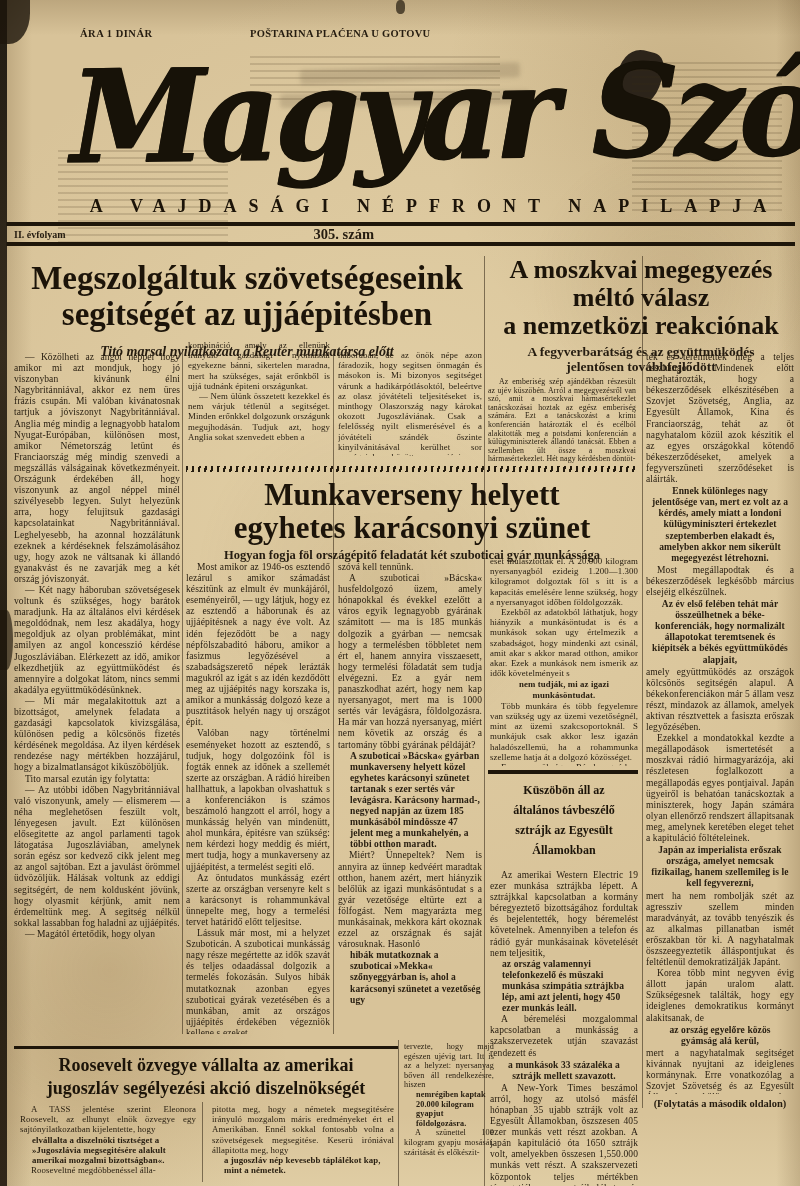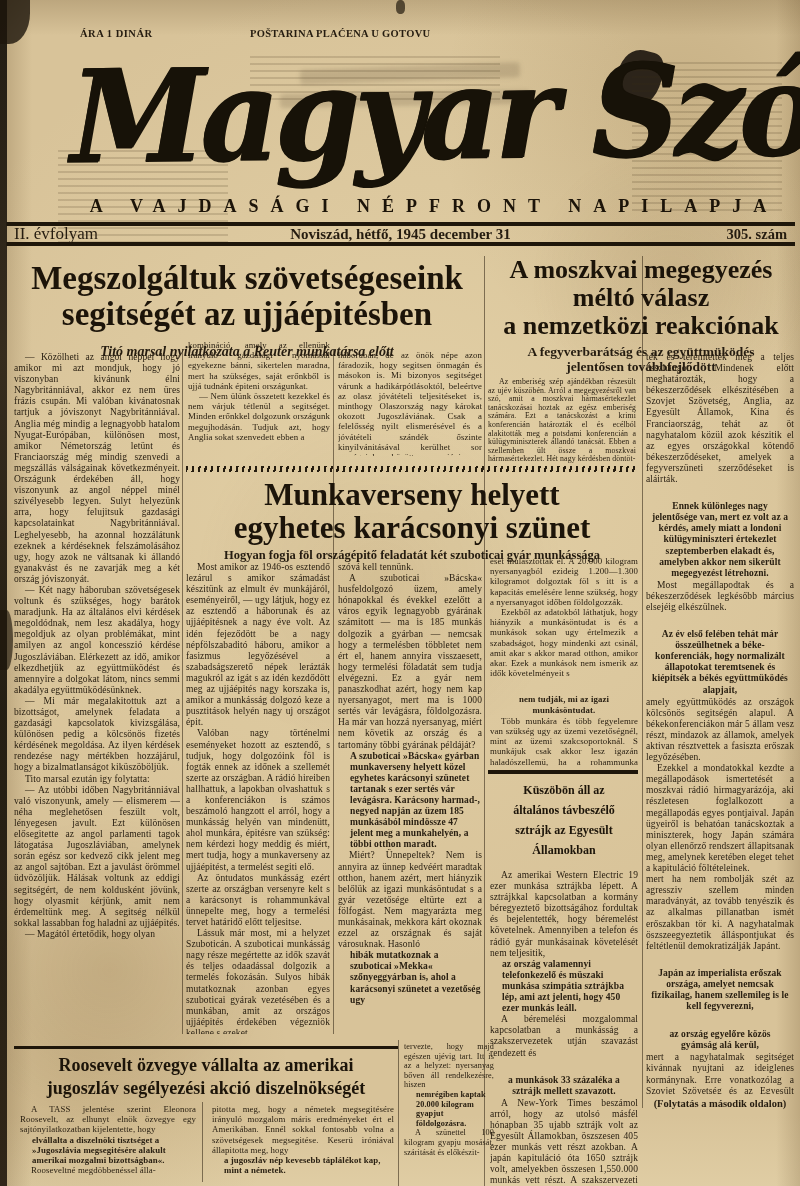--- a/index.html
+++ b/index.html
@@ -41,7 +41,7 @@
     border-top:4px solid #1e160a;border-bottom:4px solid #1e160a;
     display:flex;align-items:center;padding:1px 8px;box-sizing:border-box;
   }
-  .datebar .vol{font-weight:normal;font-size:17px;width:180px;}
+  .datebar .vol{font-weight:bold;font-size:10px;width:180px;}
   .datebar .date{font-weight:bold;font-size:15px;flex:1;text-align:center;}
   .datebar .issue{font-weight:bold;font-size:14.5px;width:180px;text-align:right;}
   

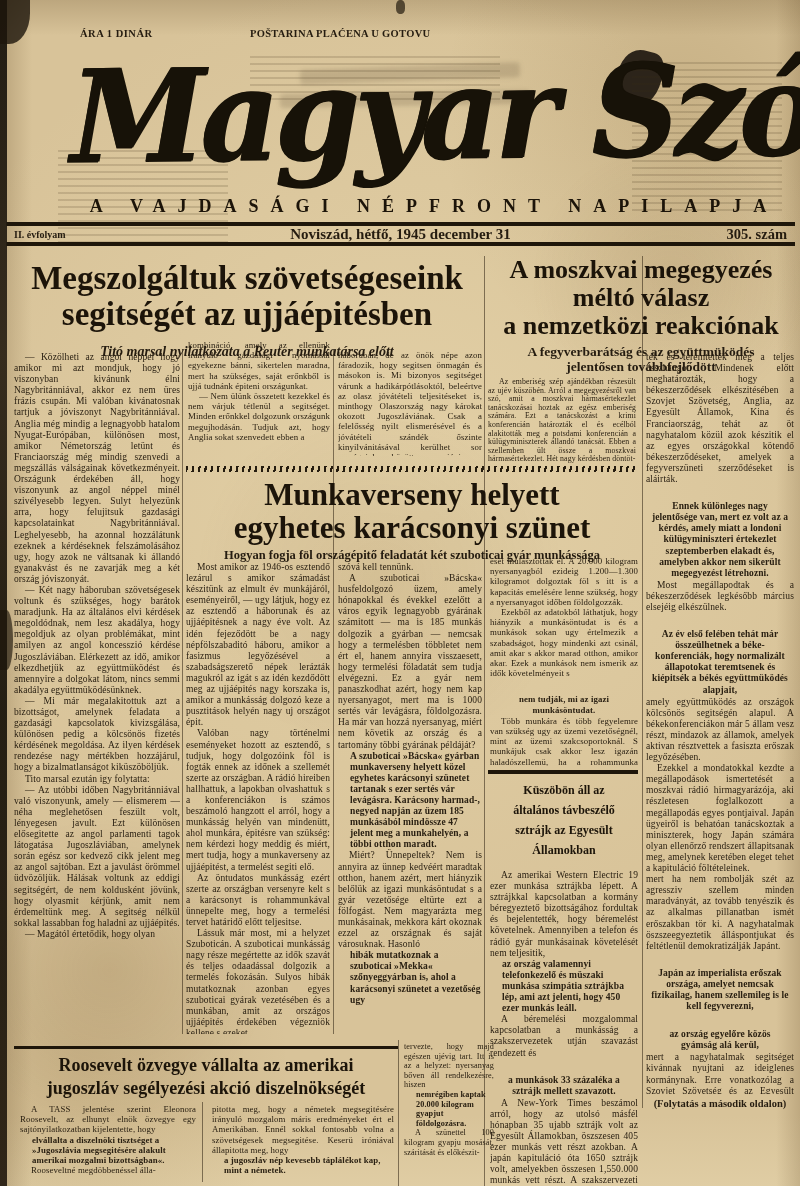--- a/index.html
+++ b/index.html
@@ -109,7 +109,6 @@
 <div class="napilapja">A VAJDASÁGI NÉPFRONT NAPILAPJA</div>
 <div class="datebar">
   <span class="vol">II. évfolyam</span>
-  <span class="date">Noviszád, hétfő, 1945 december 31</span>
   <span class="issue">305. szám</span>
 </div>
 

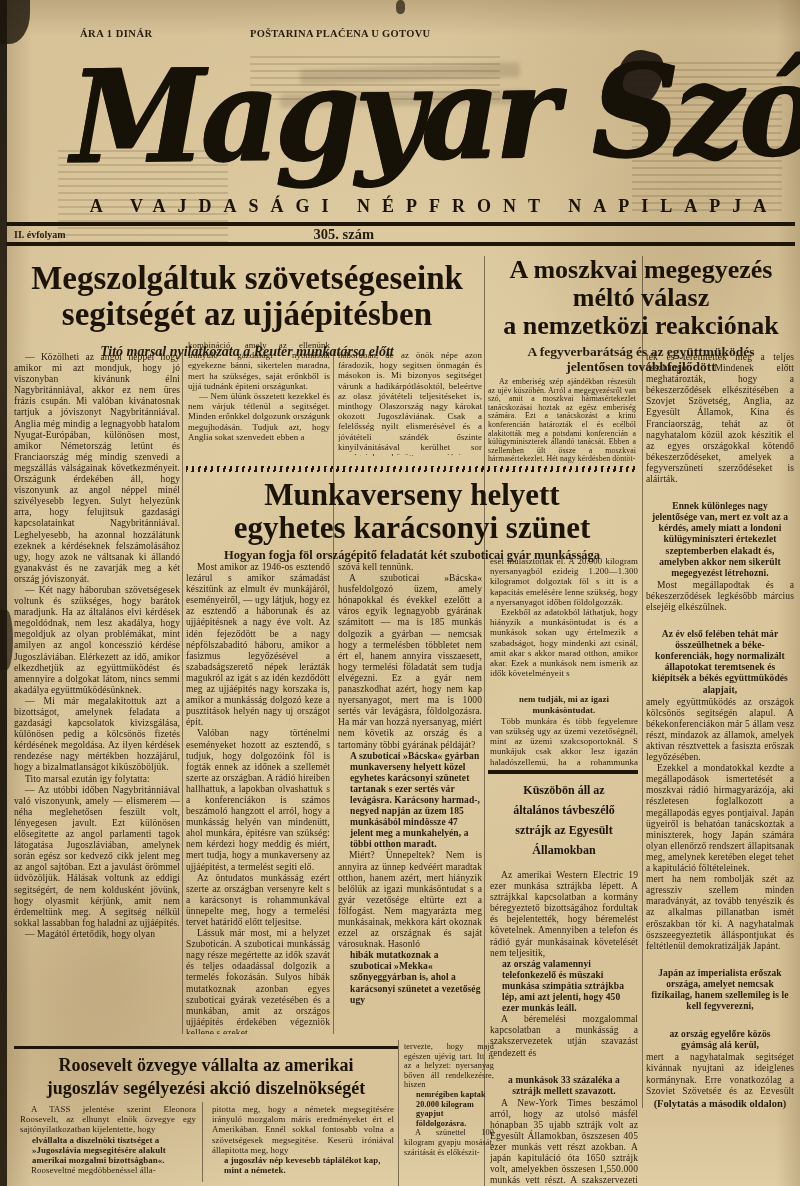--- a/index.html
+++ b/index.html
@@ -64,7 +64,7 @@
   .xs{font-size:8.2px;line-height:9.6px;}
   .para{margin:0;text-indent:11px;}
   .cont{text-indent:0;}
-  .bc{font-weight:bold;text-indent:0;text-align:center;padding:1px 5px;margin-top:15px;}
+  .bc{font-weight:bold;text-indent:0;text-align:center;padding:1px 5px;}
   .bi{font-weight:bold;text-indent:0;padding-left:12px;text-align:left;}
   
   .vrule{width:1px;background:rgba(45,33,16,.55);}

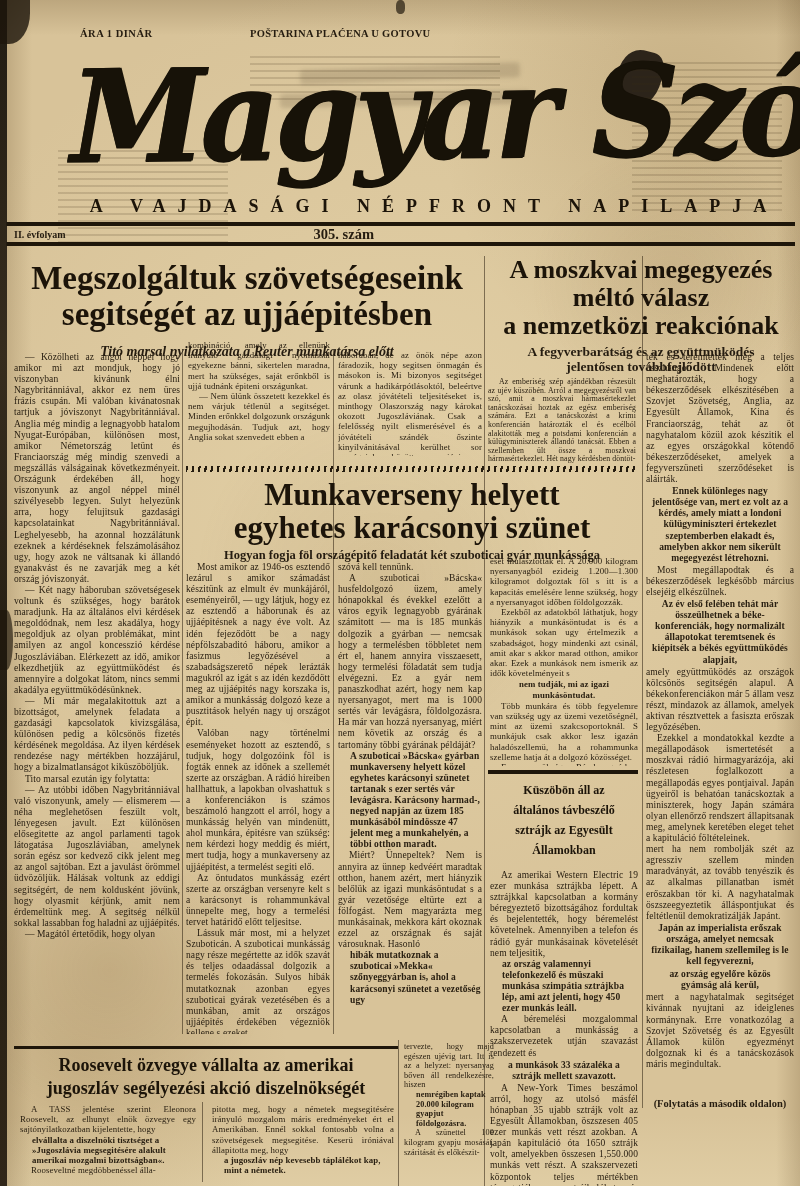--- a/index.html
+++ b/index.html
@@ -161,8 +161,8 @@
       <p class="para bc">Az év első felében tehát már összeülhetnek a béke-konferenciák, hogy normalizált állapotokat teremtsenek és kiépitsék a békés együttmüködés alapjait,</p>
       <p class="para cont">amely együttmüködés az országok kölcsönös segitségén alapul. A békekonferenciákon már 5 állam vesz részt, mindazok az államok, amelyek aktivan résztvettek a fasiszta erőszak legyőzésében.</p>
       <p class="para">Ezekkel a mondatokkal kezdte a megállapodások ismertetését a moszkvai rádió hirmagyarázója, aki részletesen foglalkozott a megállapodás egyes pontjaival. Japán ügyeiről is behatóan tanácskoztak a miniszterek, hogy Japán számára olyan ellenőrző rendszert állapitsanak meg, amelynek keretében eleget tehet a kapituláció föltételeinek.</p>
+      <p class="para bc">Japán az imperialista erőszak országa, amelyet nemcsak fizikailag, hanem szellemileg is le kell fegyverezni,</p>
       <p class="para cont">mert ha nem rombolják szét az agressziv szellem minden maradványát, az tovább tenyészik és az alkalmas pillanatban ismét erőszakban tör ki. A nagyhatalmak öszszeegyeztetik álláspontjukat és feltétlenül demokratizálják Japánt.</p>
-      <p class="para bc">Japán az imperialista erőszak országa, amelyet nemcsak fizikailag, hanem szellemileg is le kell fegyverezni,</p>
       <p class="para bc">az ország egyelőre közös gyámság alá kerül,</p>
       <p class="para cont">mert a nagyhatalmak segitséget kivánnak nyujtani az ideiglenes kormánynak. Erre vonatkozólag a Szovjet Szövetség és az Egyesült Államok külön egyezményt dolgoznak ki és a tanácskozások máris megindultak.</p>
     </div>

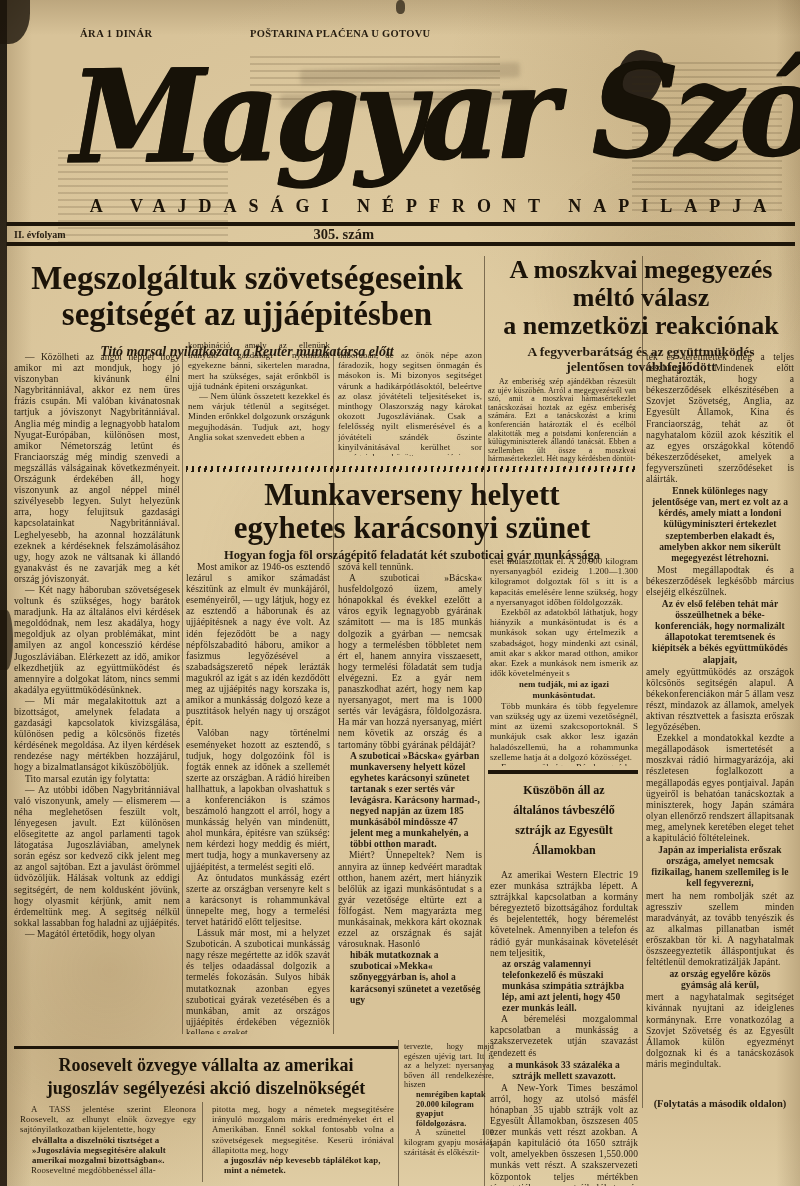--- a/index.html
+++ b/index.html
@@ -163,6 +163,7 @@
       <p class="para">Ezekkel a mondatokkal kezdte a megállapodások ismertetését a moszkvai rádió hirmagyarázója, aki részletesen foglalkozott a megállapodás egyes pontjaival. Japán ügyeiről is behatóan tanácskoztak a miniszterek, hogy Japán számára olyan ellenőrző rendszert állapitsanak meg, amelynek keretében eleget tehet a kapituláció föltételeinek.</p>
       <p class="para bc">Japán az imperialista erőszak országa, amelyet nemcsak fizikailag, hanem szellemileg is le kell fegyverezni,</p>
       <p class="para cont">mert ha nem rombolják szét az agressziv szellem minden maradványát, az tovább tenyészik és az alkalmas pillanatban ismét erőszakban tör ki. A nagyhatalmak öszszeegyeztetik álláspontjukat és feltétlenül demokratizálják Japánt.</p>
+      <p class="para">Korea több mint negyven évig állott japán uralom alatt. Szükségesnek találták, hogy egy ideiglenes demokratikus kormányt alakitsanak, de</p>
       <p class="para bc">az ország egyelőre közös gyámság alá kerül,</p>
       <p class="para cont">mert a nagyhatalmak segitséget kivánnak nyujtani az ideiglenes kormánynak. Erre vonatkozólag a Szovjet Szövetség és az Egyesült Államok külön egyezményt dolgoznak ki és a tanácskozások máris megindultak.</p>
     </div>

